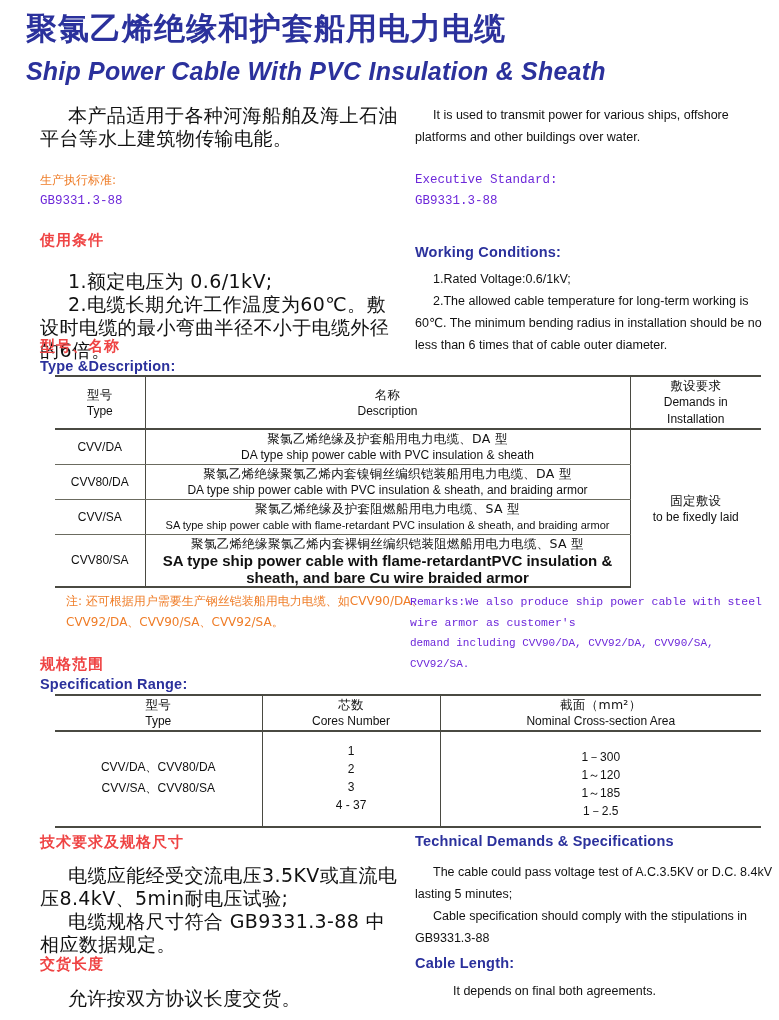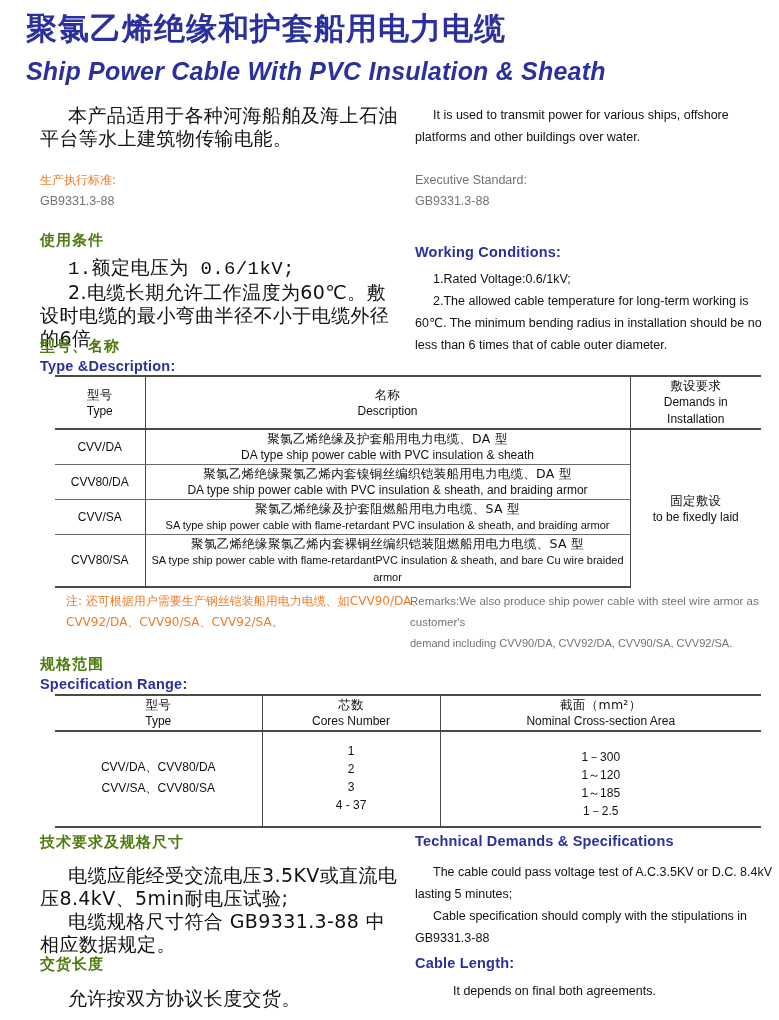--- a/index.html
+++ b/index.html
@@ -65,9 +65,10 @@
   .indent-s { text-indent: 18px; }
 
   .orange {
-    color: #737373;
+    color: #6d28d9;
     font-size: 12.5px;
     line-height: 21px;
+    font-family: Liberation Mono, monospace;
   }
   .orange-cn {
     color: #ef7d28;

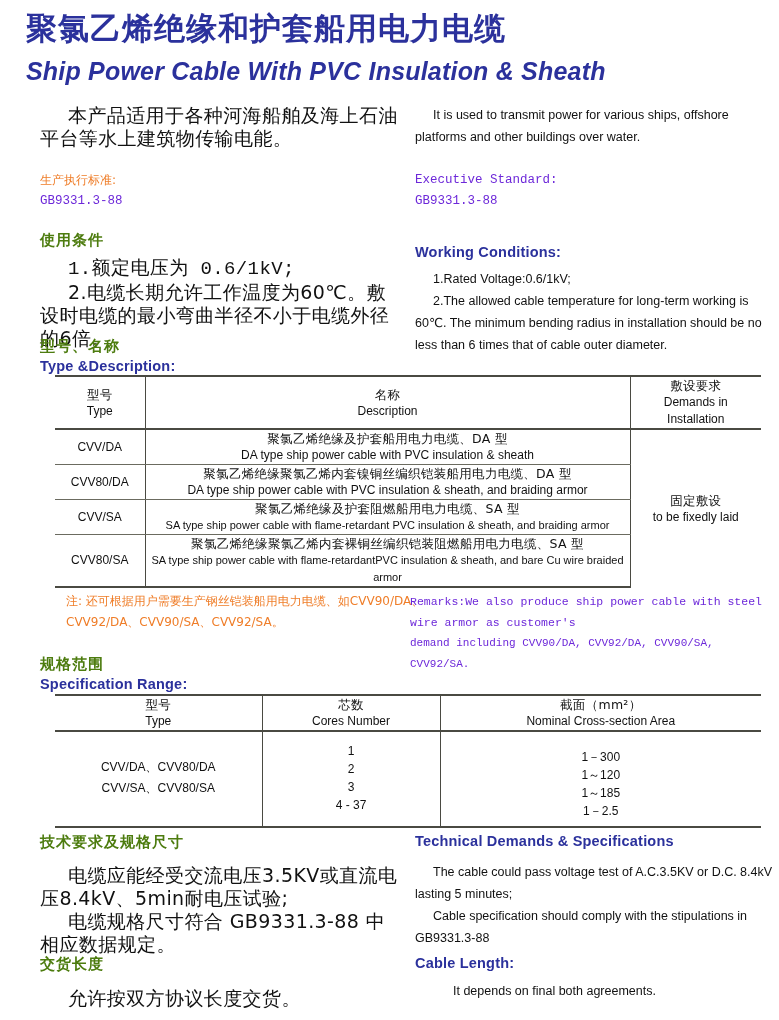--- a/index.html
+++ b/index.html
@@ -81,7 +81,7 @@
     font-family: "DejaVu Sans", "Liberation Sans", sans-serif;
     font-size: 15px;
     font-weight: bold;
-    color: #4d7c0f;
+    color: #ef4444;
     letter-spacing: 1px;
   }
   .head-en {

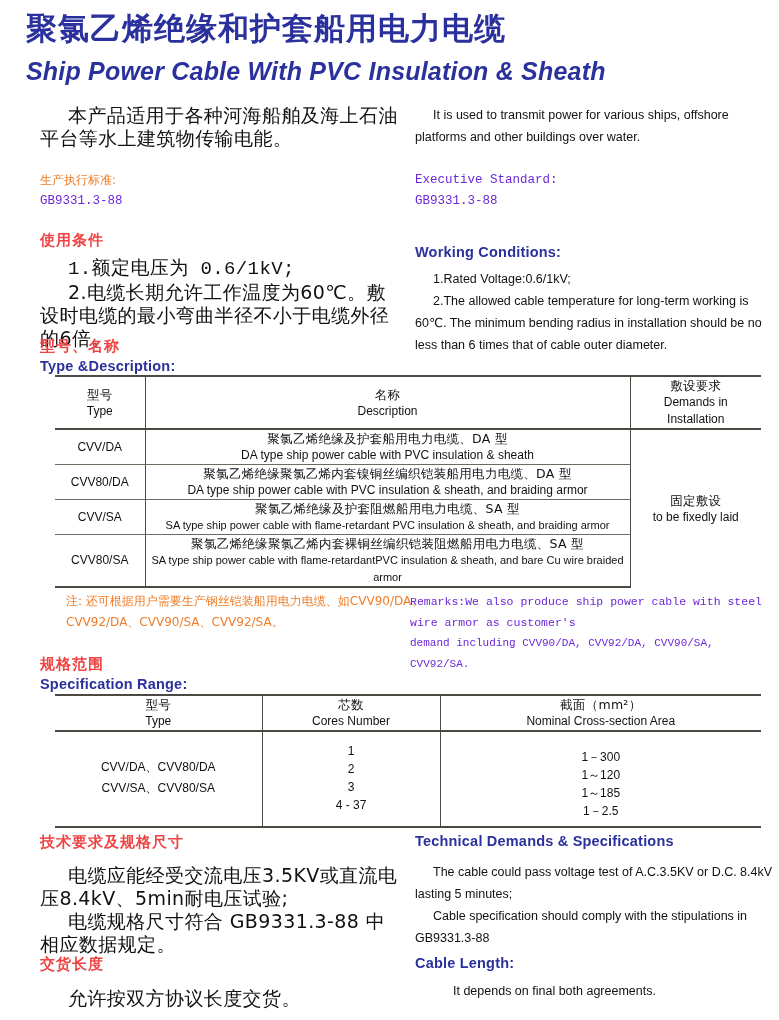--- a/index.html
+++ b/index.html
@@ -150,7 +150,7 @@
 
   <div class="col-l" style="top:231px;">
     <div class="head-cn">使用条件</div>
-    <div class="para para-cn indent" style="margin-top:8px;font-family:Liberation Mono, monospace;">1.额定电压为 0.6/1kV;</div>
+    <div class="para para-cn indent" style="margin-top:20px;">1.额定电压为 0.6/1kV;</div>
     <div class="para para-cn indent">2.电缆长期允许工作温度为60℃。敷设时电缆的最小弯曲半径不小于电缆外径的6倍。</div>
   </div>
   <div class="col-r" style="top:244px;">

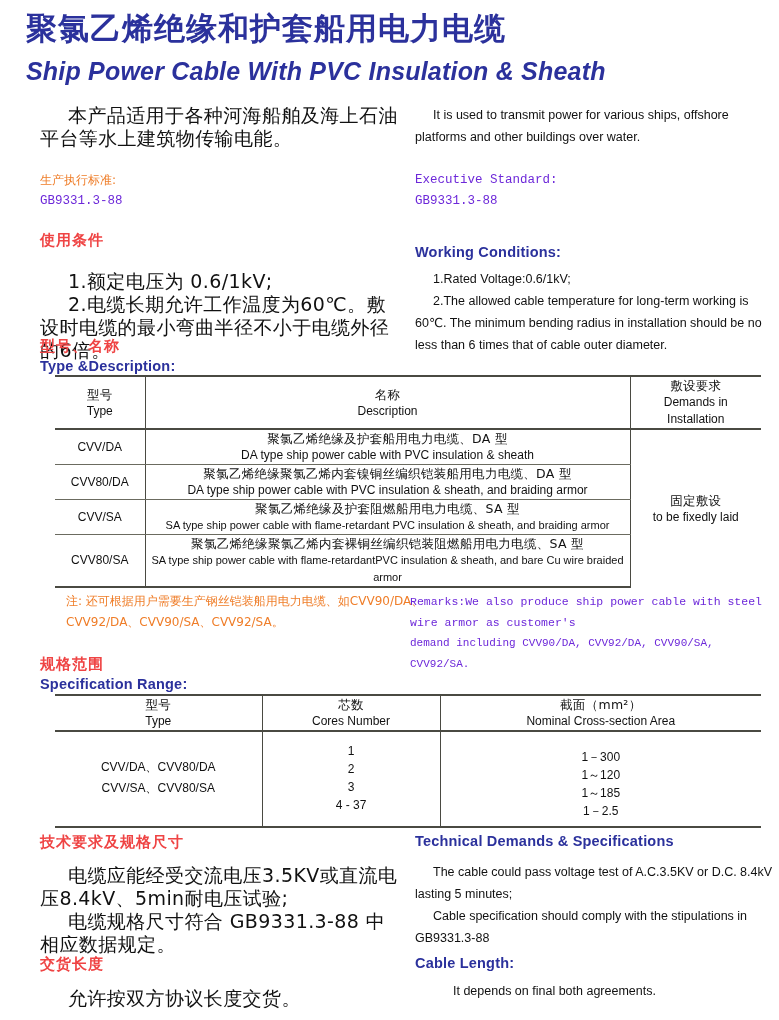--- a/index.html
+++ b/index.html
@@ -122,7 +122,7 @@
   .hdr-cell { padding: 7px 2px 8px 2px; }
   .row-cell { padding: 6px 4px 7px 4px; }
   .sm       { font-size: 11px; }
-  .sm2      { font-size: 11px; }
+  .sm2      { font-size: 15px; font-weight: bold; }
 </style>
 </head>
 <body>

